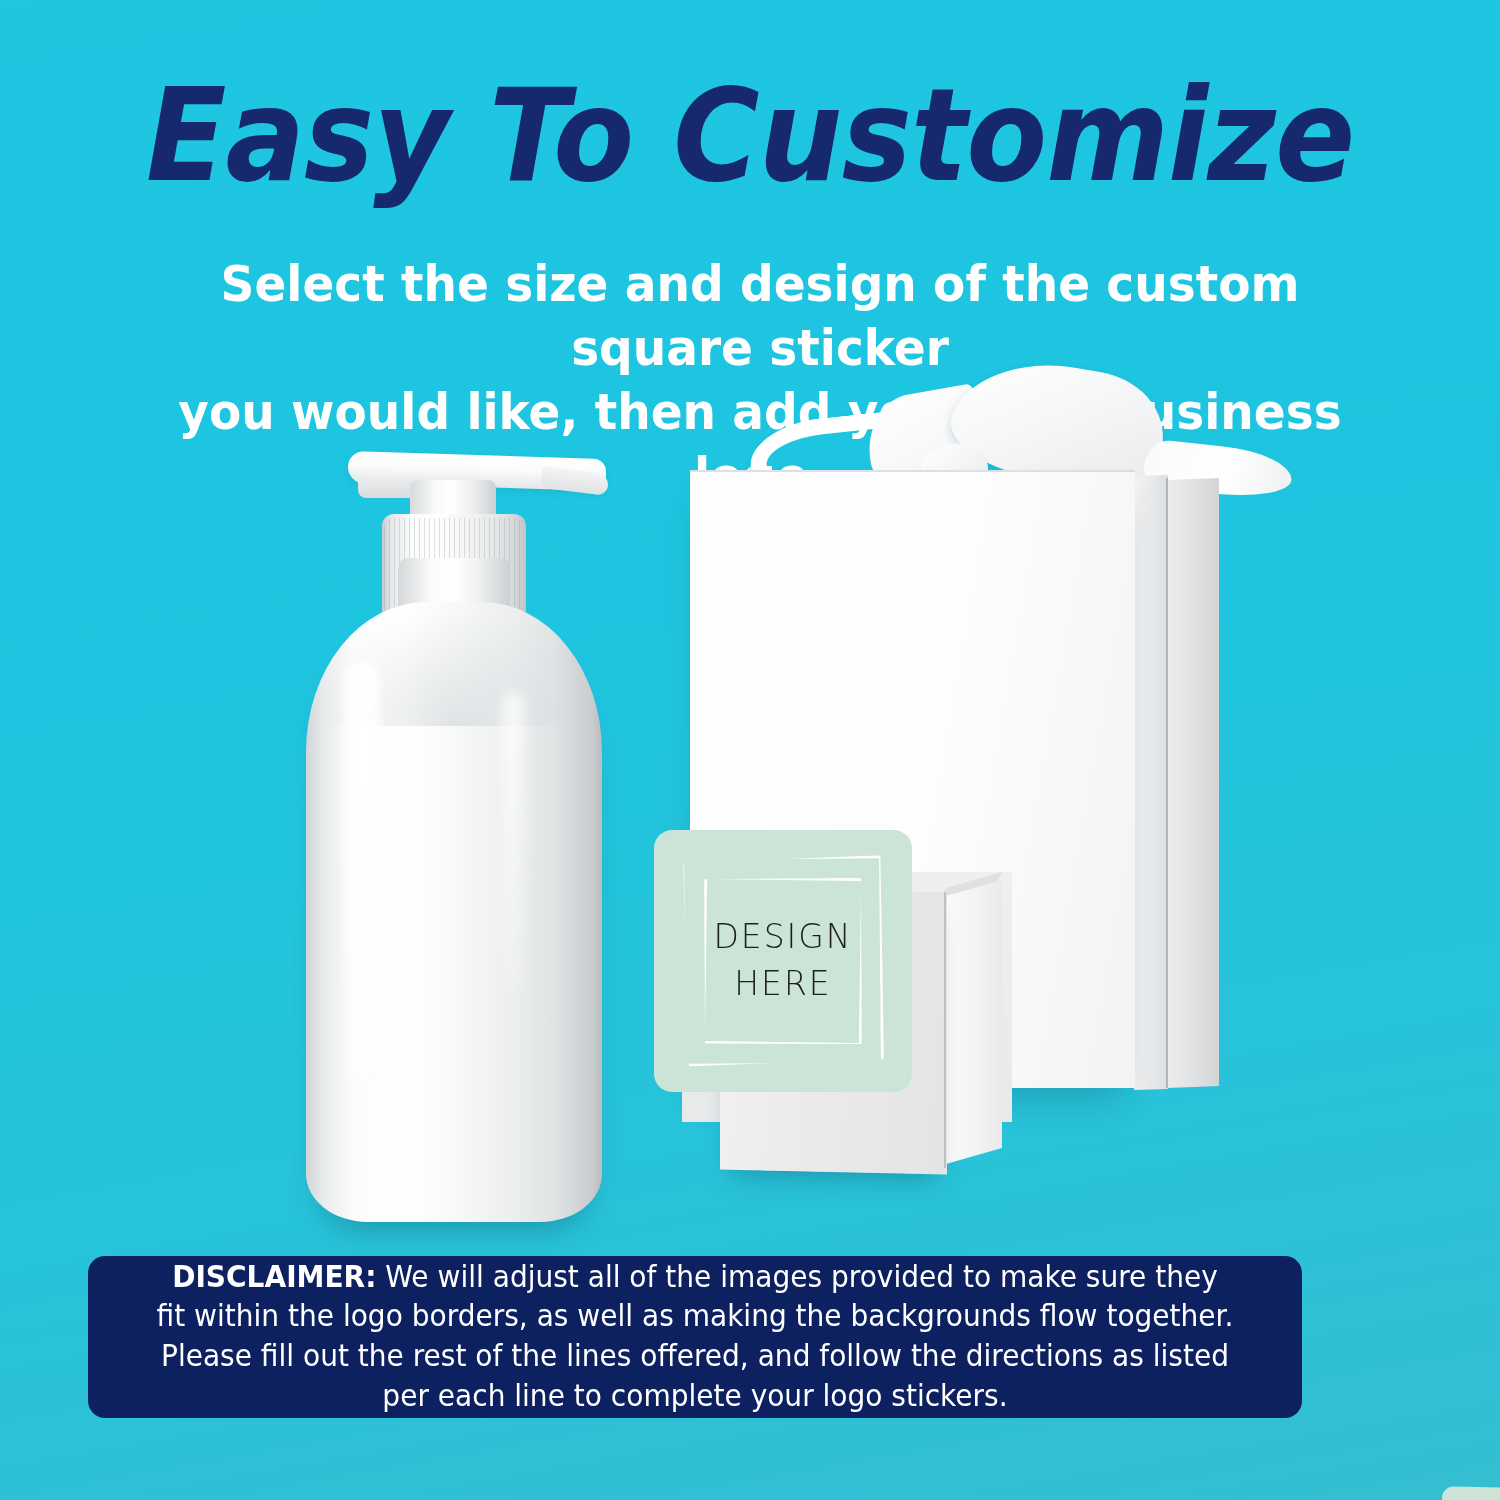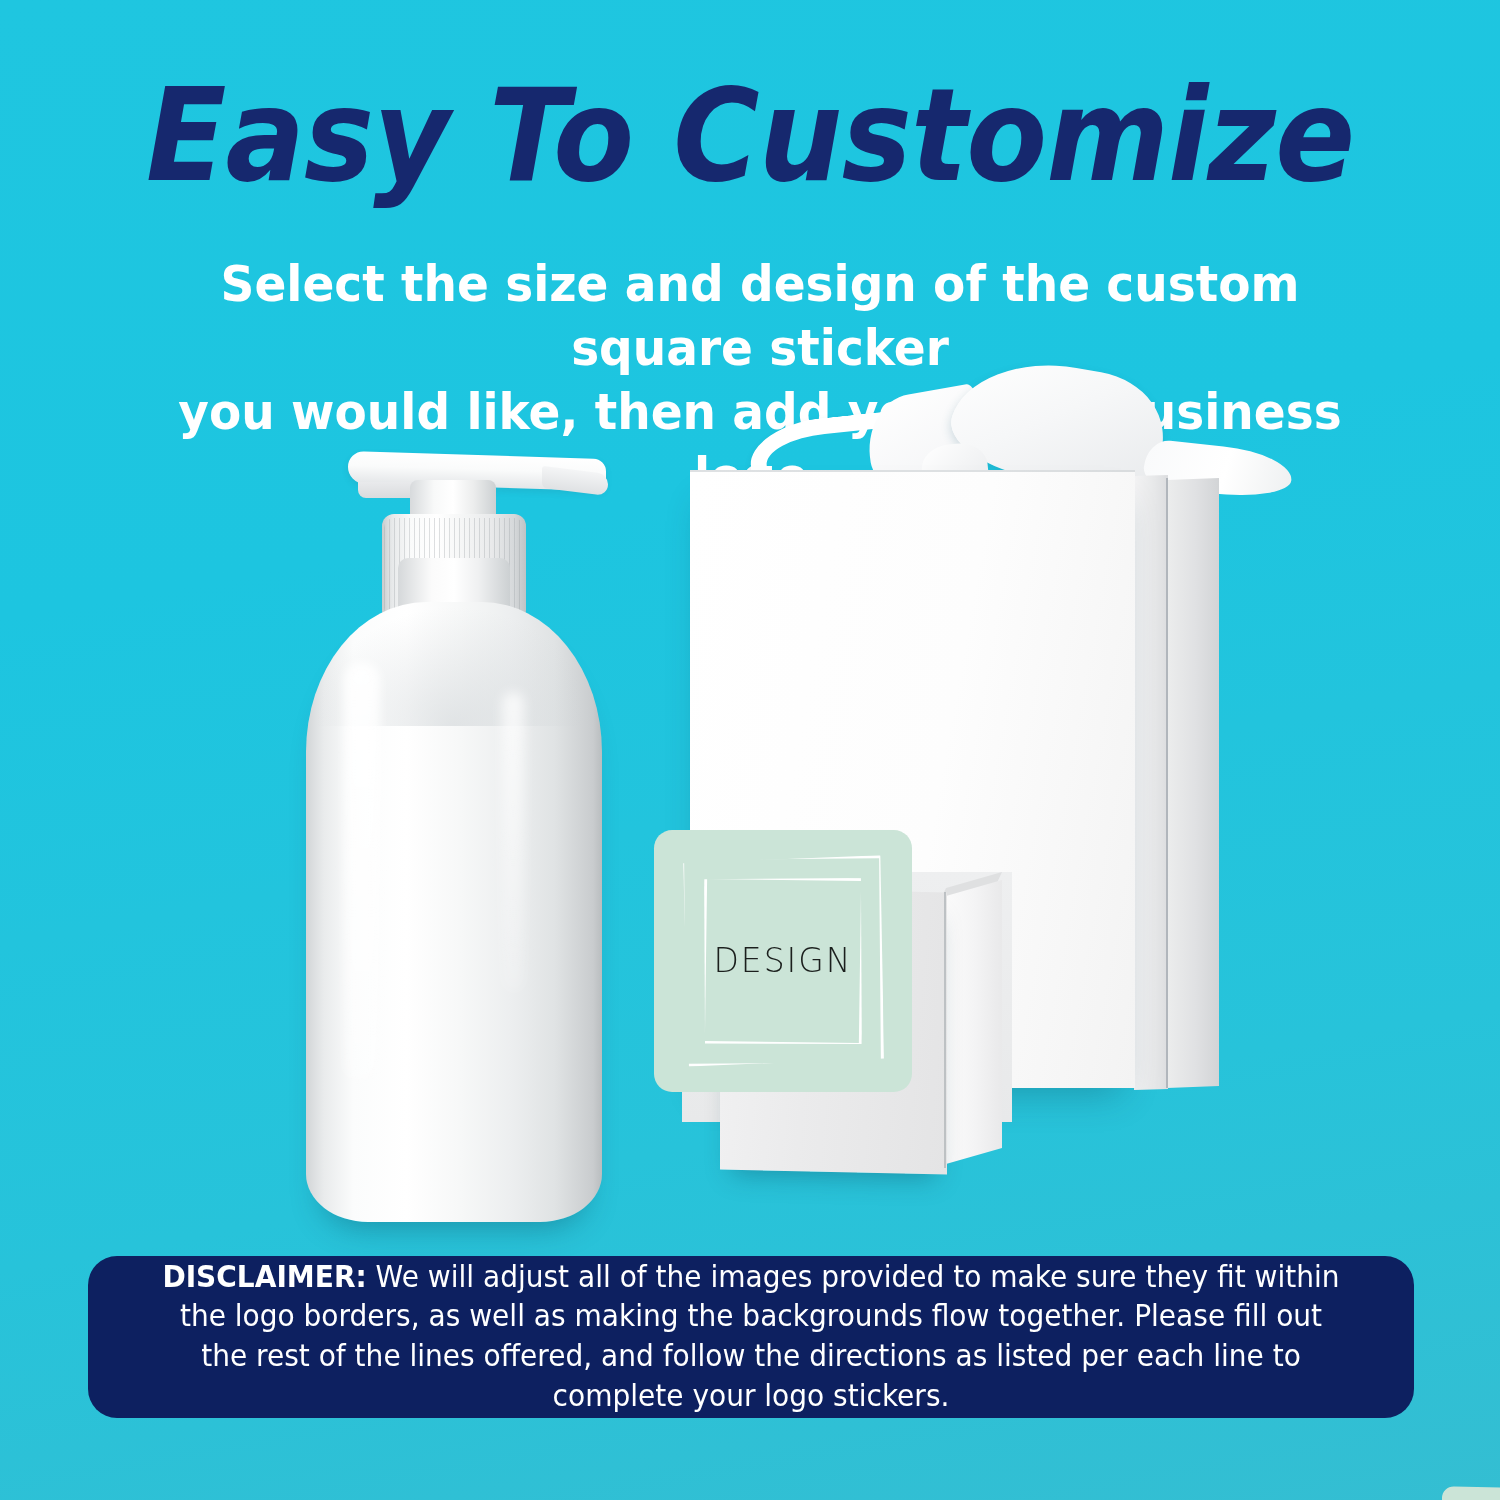--- a/index.html
+++ b/index.html
@@ -409,6 +409,7 @@
         <div class="sk-frame-in"></div>
         <div class="sk-text">
           <span>DESIGN</span>
+          <span>HERE</span>
         </div>
       </div>
     </div>

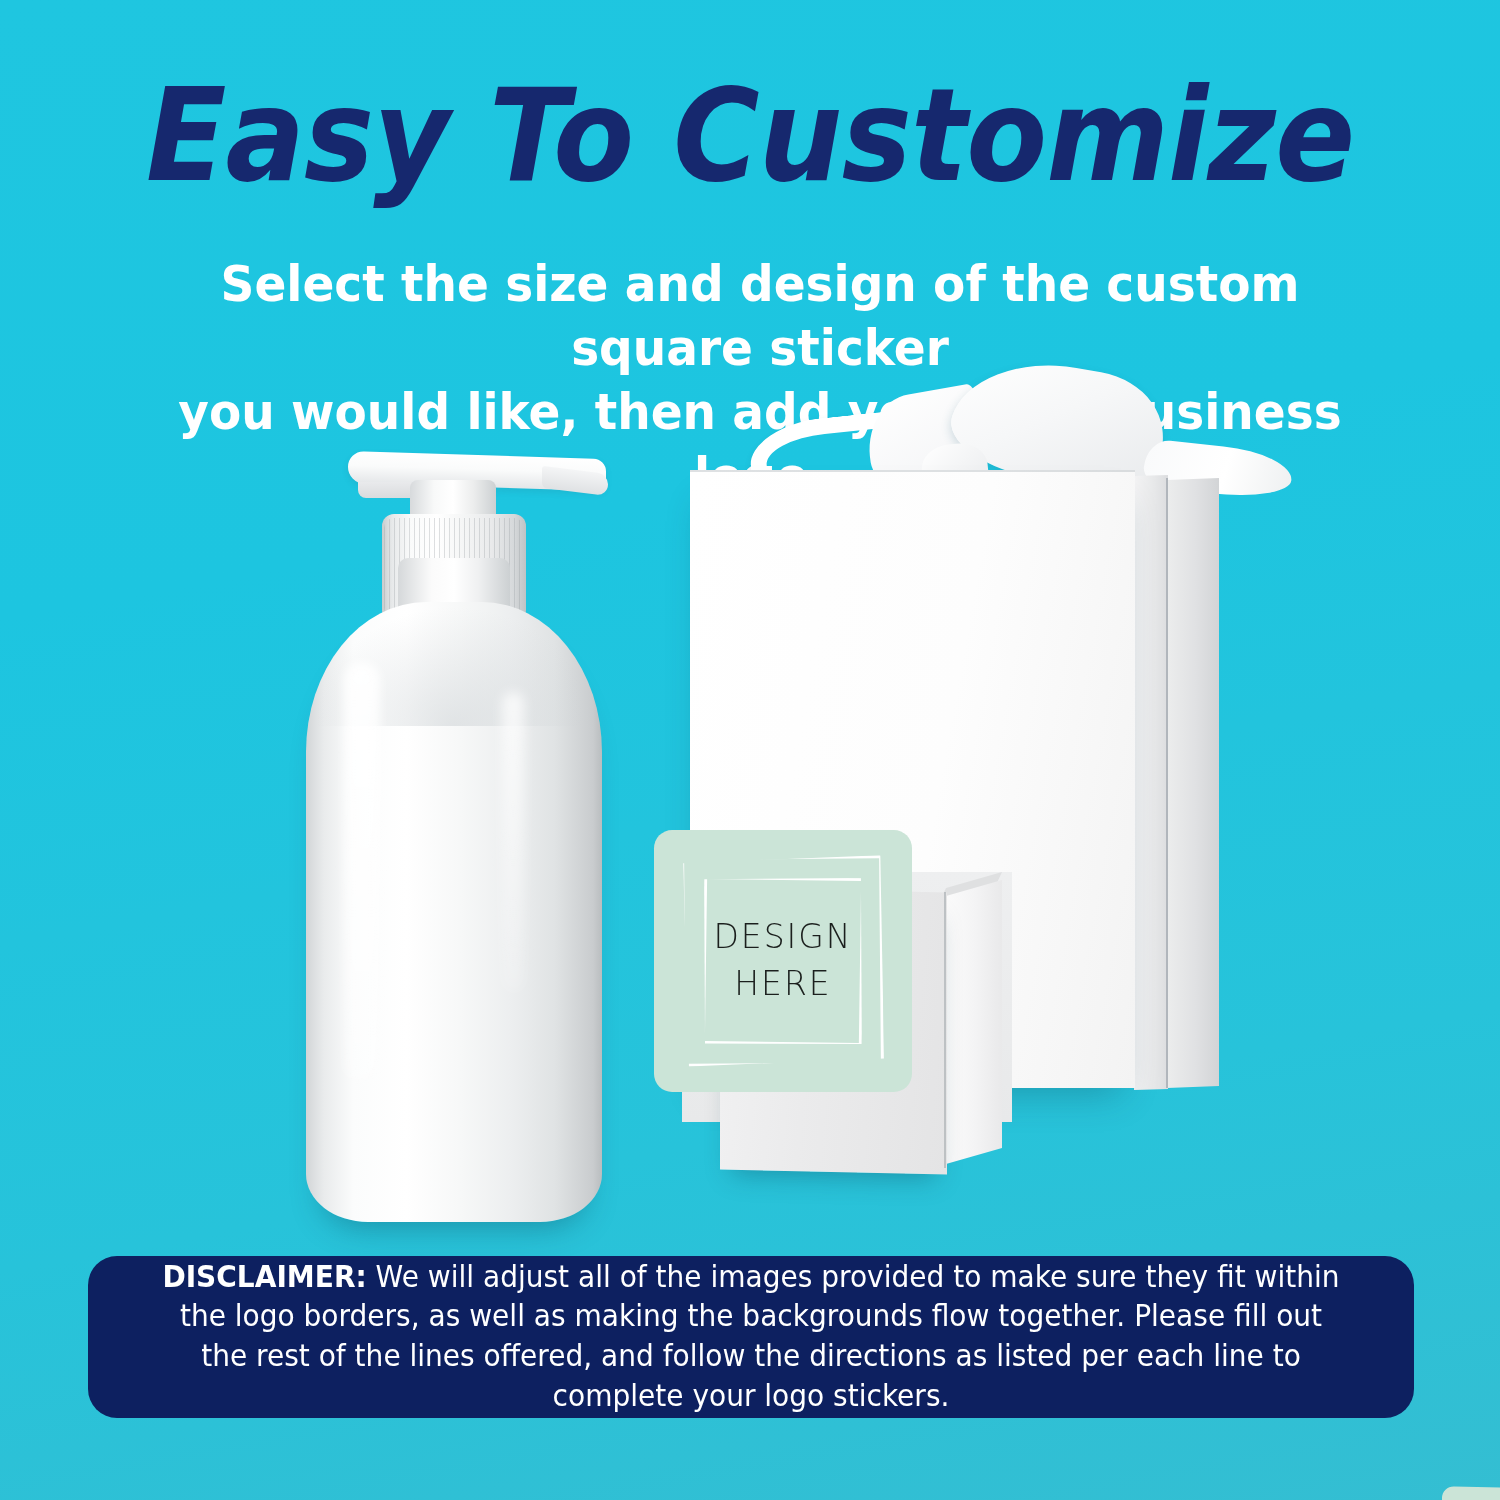--- a/index.html
+++ b/index.html
@@ -327,10 +327,10 @@
     position: absolute;
     left: 88px;
     top: 1256px;
-    width: 1326px;
+    width: 1214px;
     height: 162px;
     background: #0d2060;
-    border-radius: 29px;
+    border-radius: 17px;
     display: flex;
     align-items: center;
     justify-content: center;

